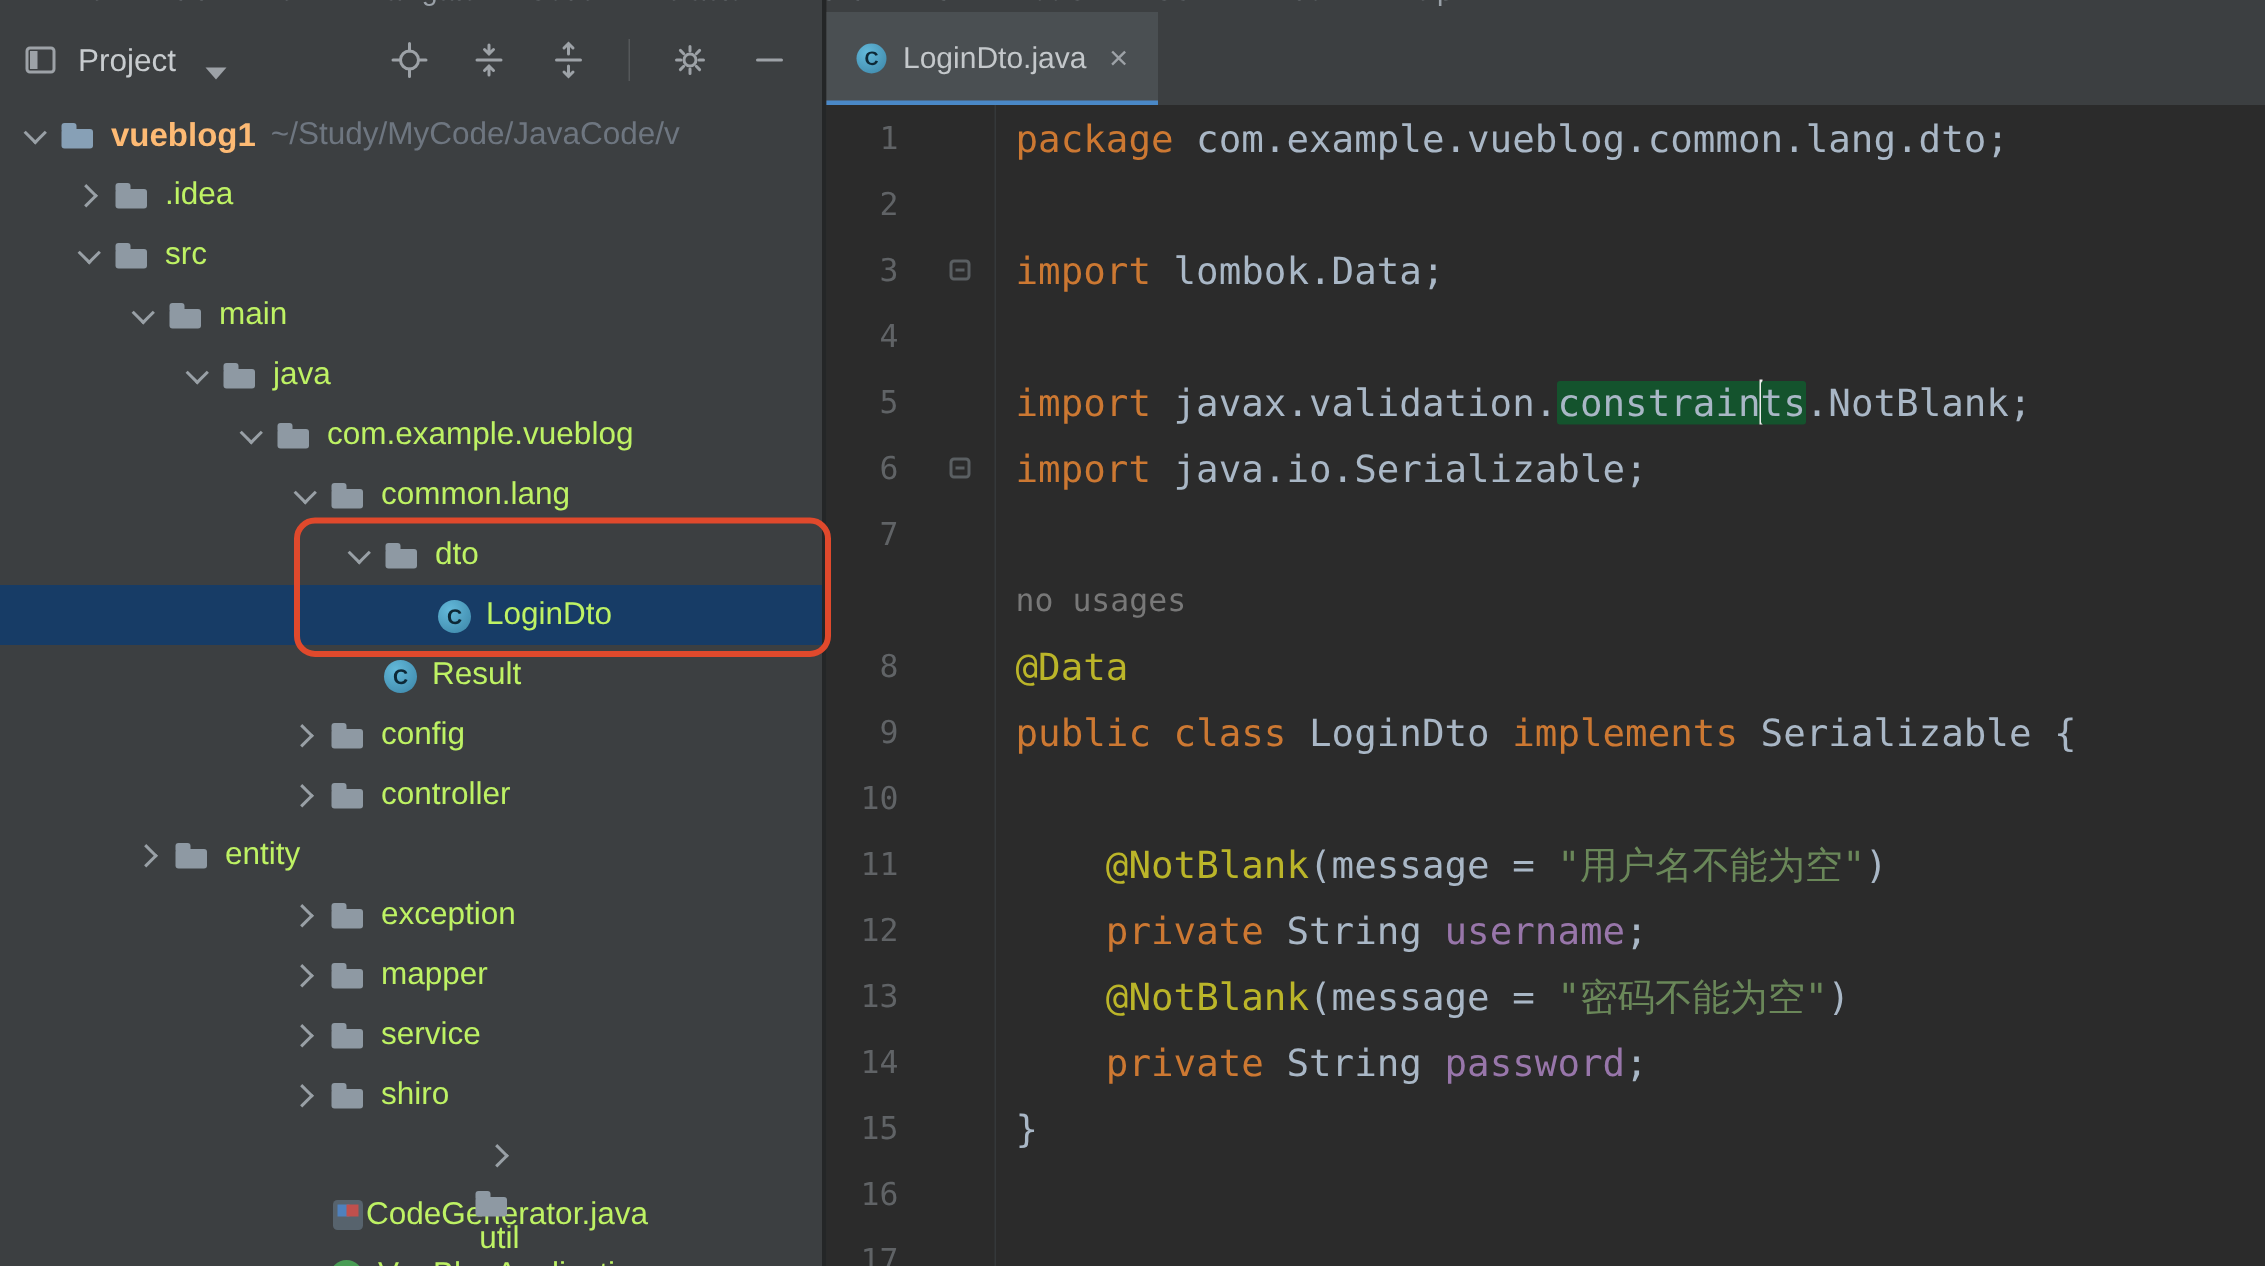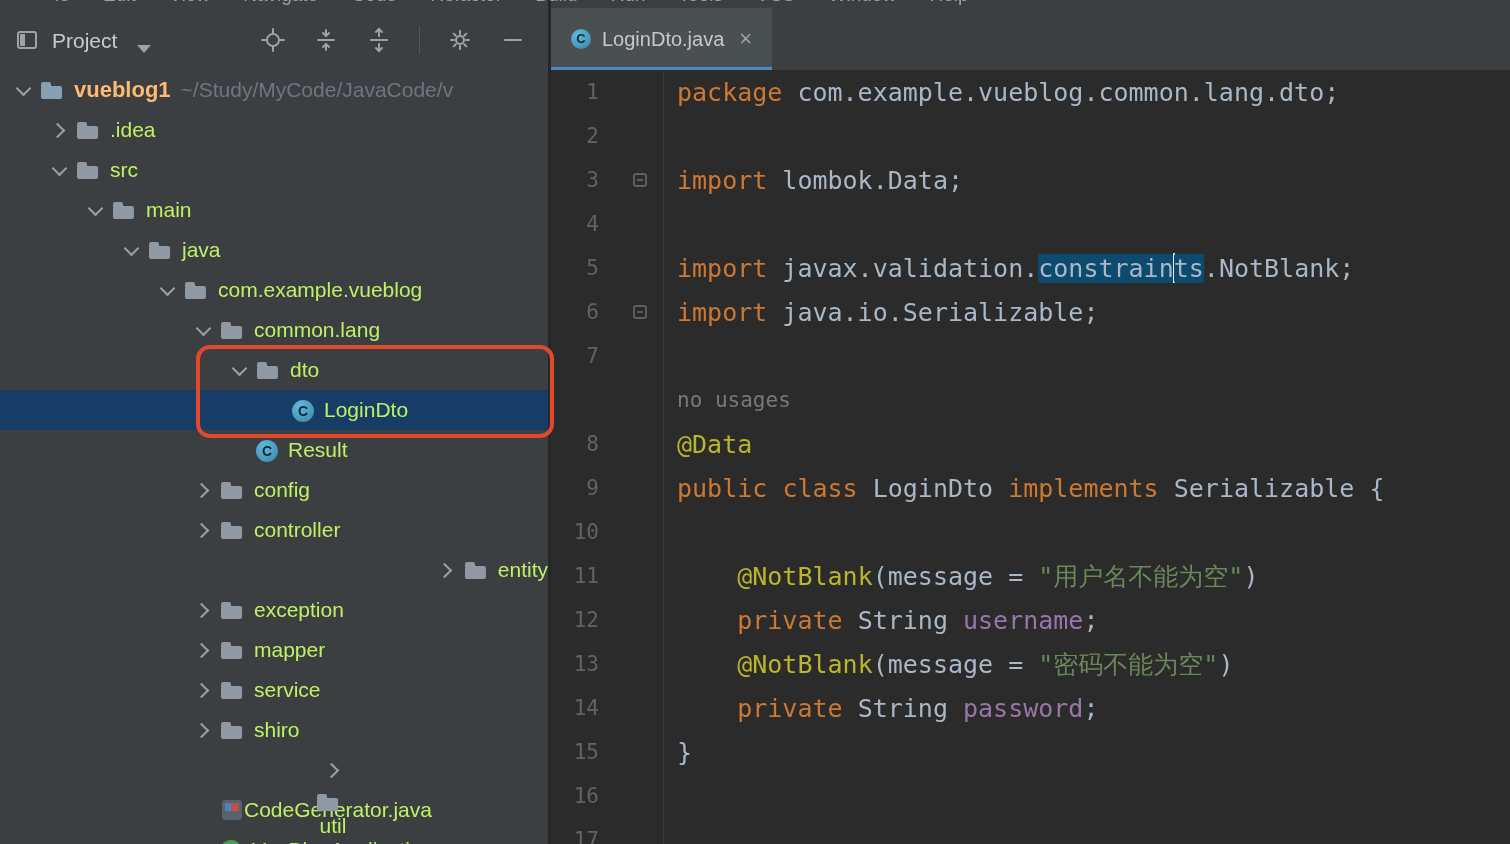--- a/index.html
+++ b/index.html
@@ -84,7 +84,7 @@
   .tok-str { color:#6A8759; }
   .tok-fld { color:#9876AA; }
   .tok-inlay { color:#787878; font-size:21px; }
-  .tok-hl { background:#0c4a6e; border-radius:2px; }
+  .tok-hl { background:#14532d; border-radius:2px; }
   .caret { display:inline-block; width:2px; height:30px; background:#EDEDED; margin:0 -1px; flex:none; }
 </style>
 </head>

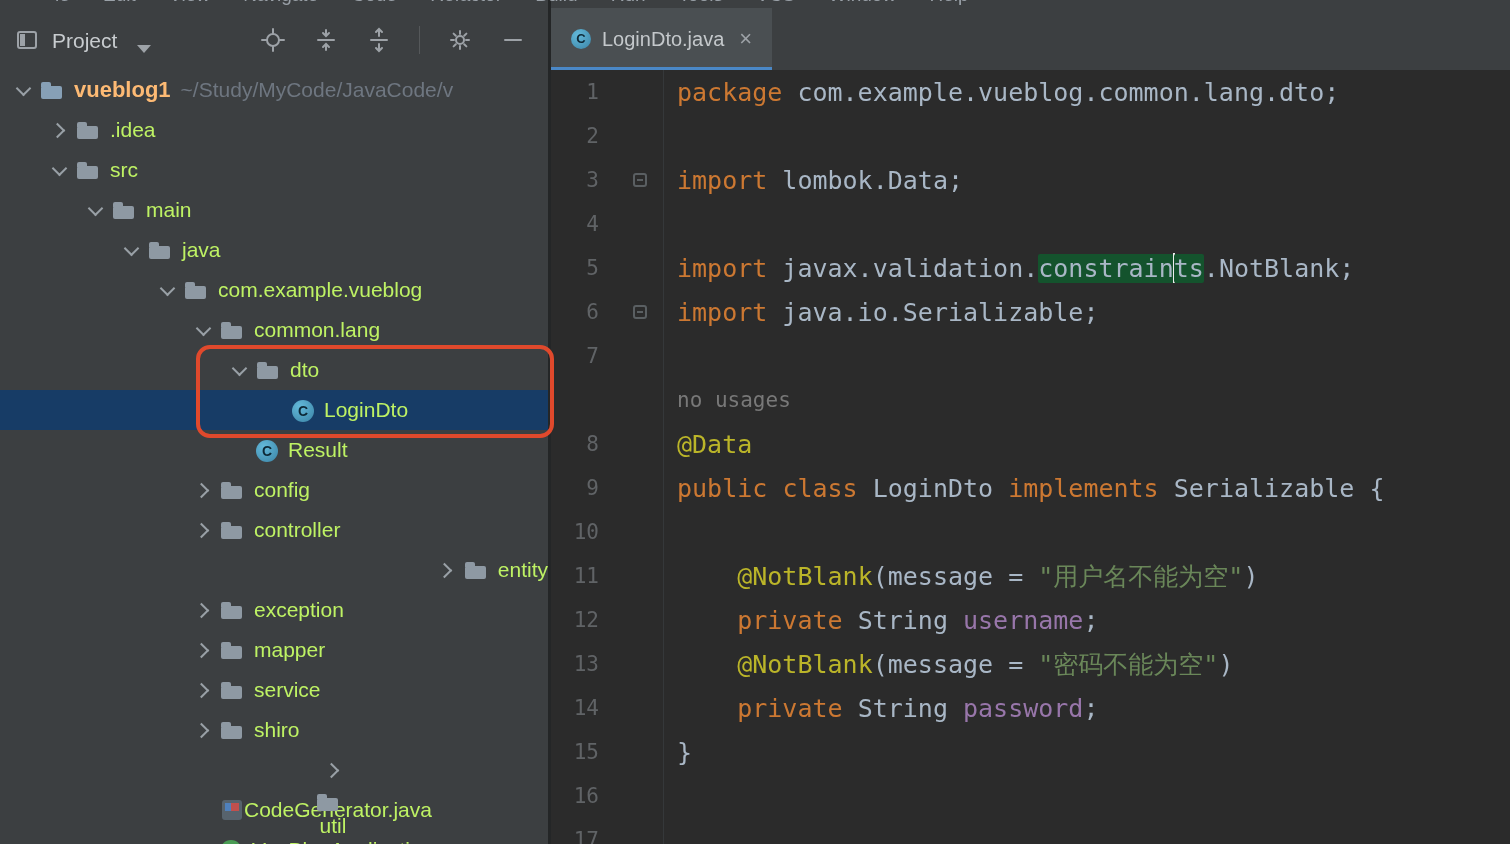--- a/index.html
+++ b/index.html
@@ -205,7 +205,7 @@
           <span class="titem-icon icon-folder"></span>
           <span class="tree-label">controller</span>
         </div>
-        <div class="tree-row" style="padding-left: 82px; justify-content: flex-end;">
+        <div class="tree-row" style="padding-left: 82px;">
           <span class="chevron right"></span>
           <span class="titem-icon icon-folder"></span>
           <span class="tree-label">entity</span>

